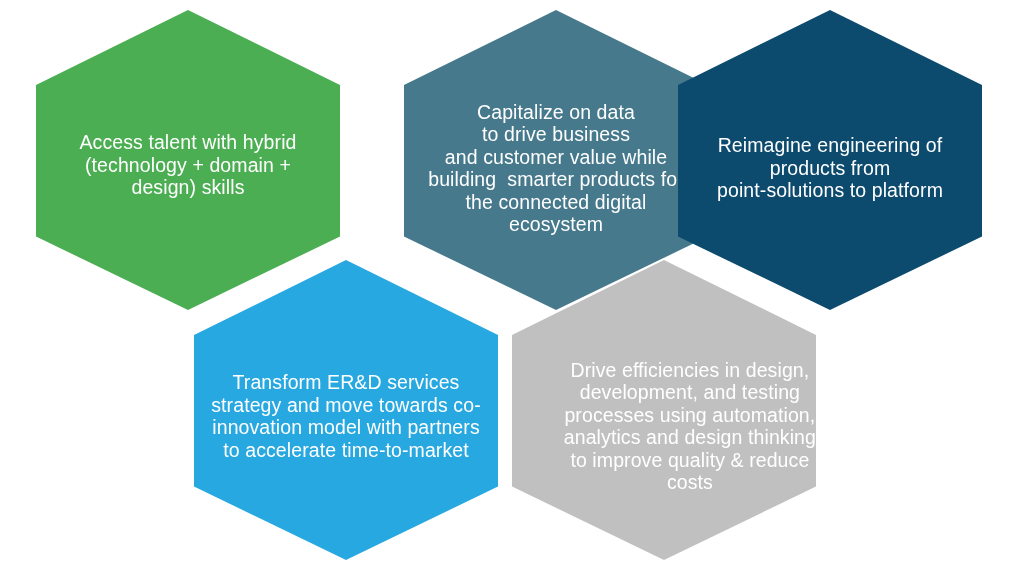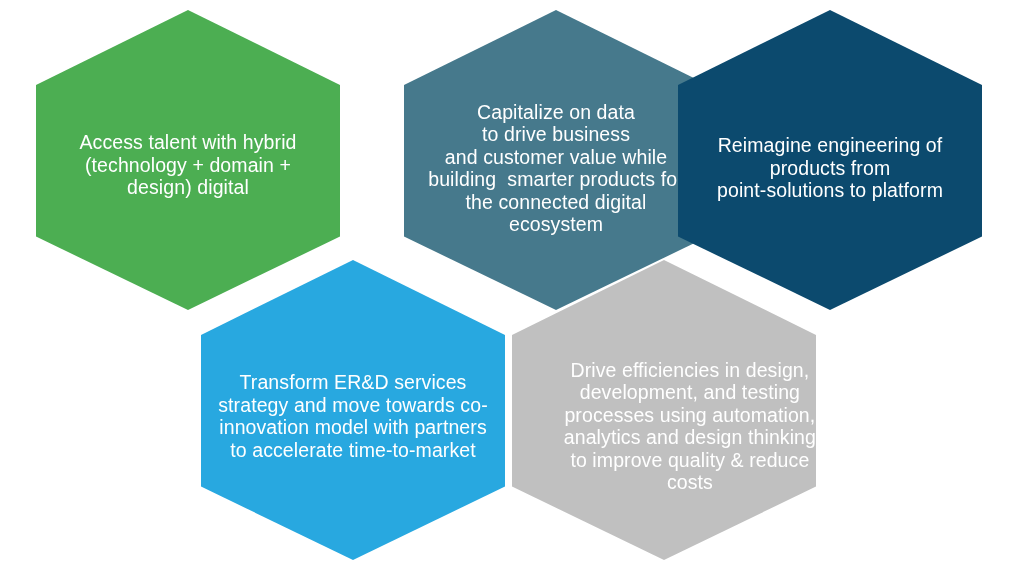--- a/index.html
+++ b/index.html
@@ -53,7 +53,7 @@
   <div class="hex hex--talent" style="background: rgb(76, 174, 82);">
     <div class="hex-text">Access talent with hybrid
 (technology + domain +
-design) digital</div>
+design) skills</div>
   </div>
 
   <div class="hex hex--data" style="background: rgb(70, 121, 140);">

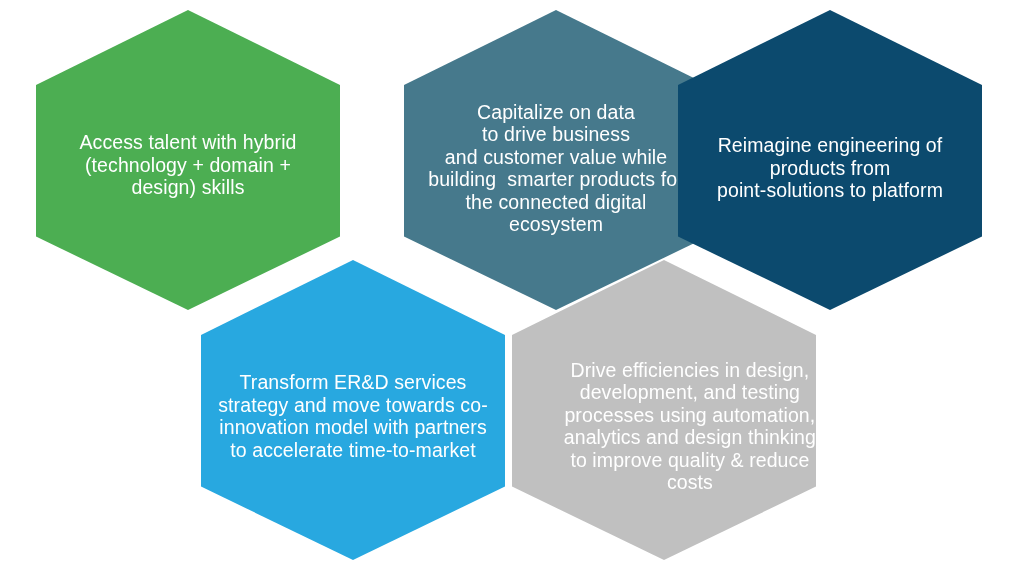--- a/index.html
+++ b/index.html
@@ -36,7 +36,7 @@
   .hex--talent      { left: 36px;  top: 10px;  }
   .hex--data        { left: 357px; top: 10px; margin-left: 47px;  }
   .hex--engineering { left: 678px; top: 10px;  }
-  .hex--services    { left: 201px; top: 260px; }
+  .hex--services    { left: 194px; top: 260px; }
   .hex--efficiency  { left: 512px; top: 260px; justify-content: flex-end; }
   
   .hex--talent      .hex-text { top: 5px;  }

